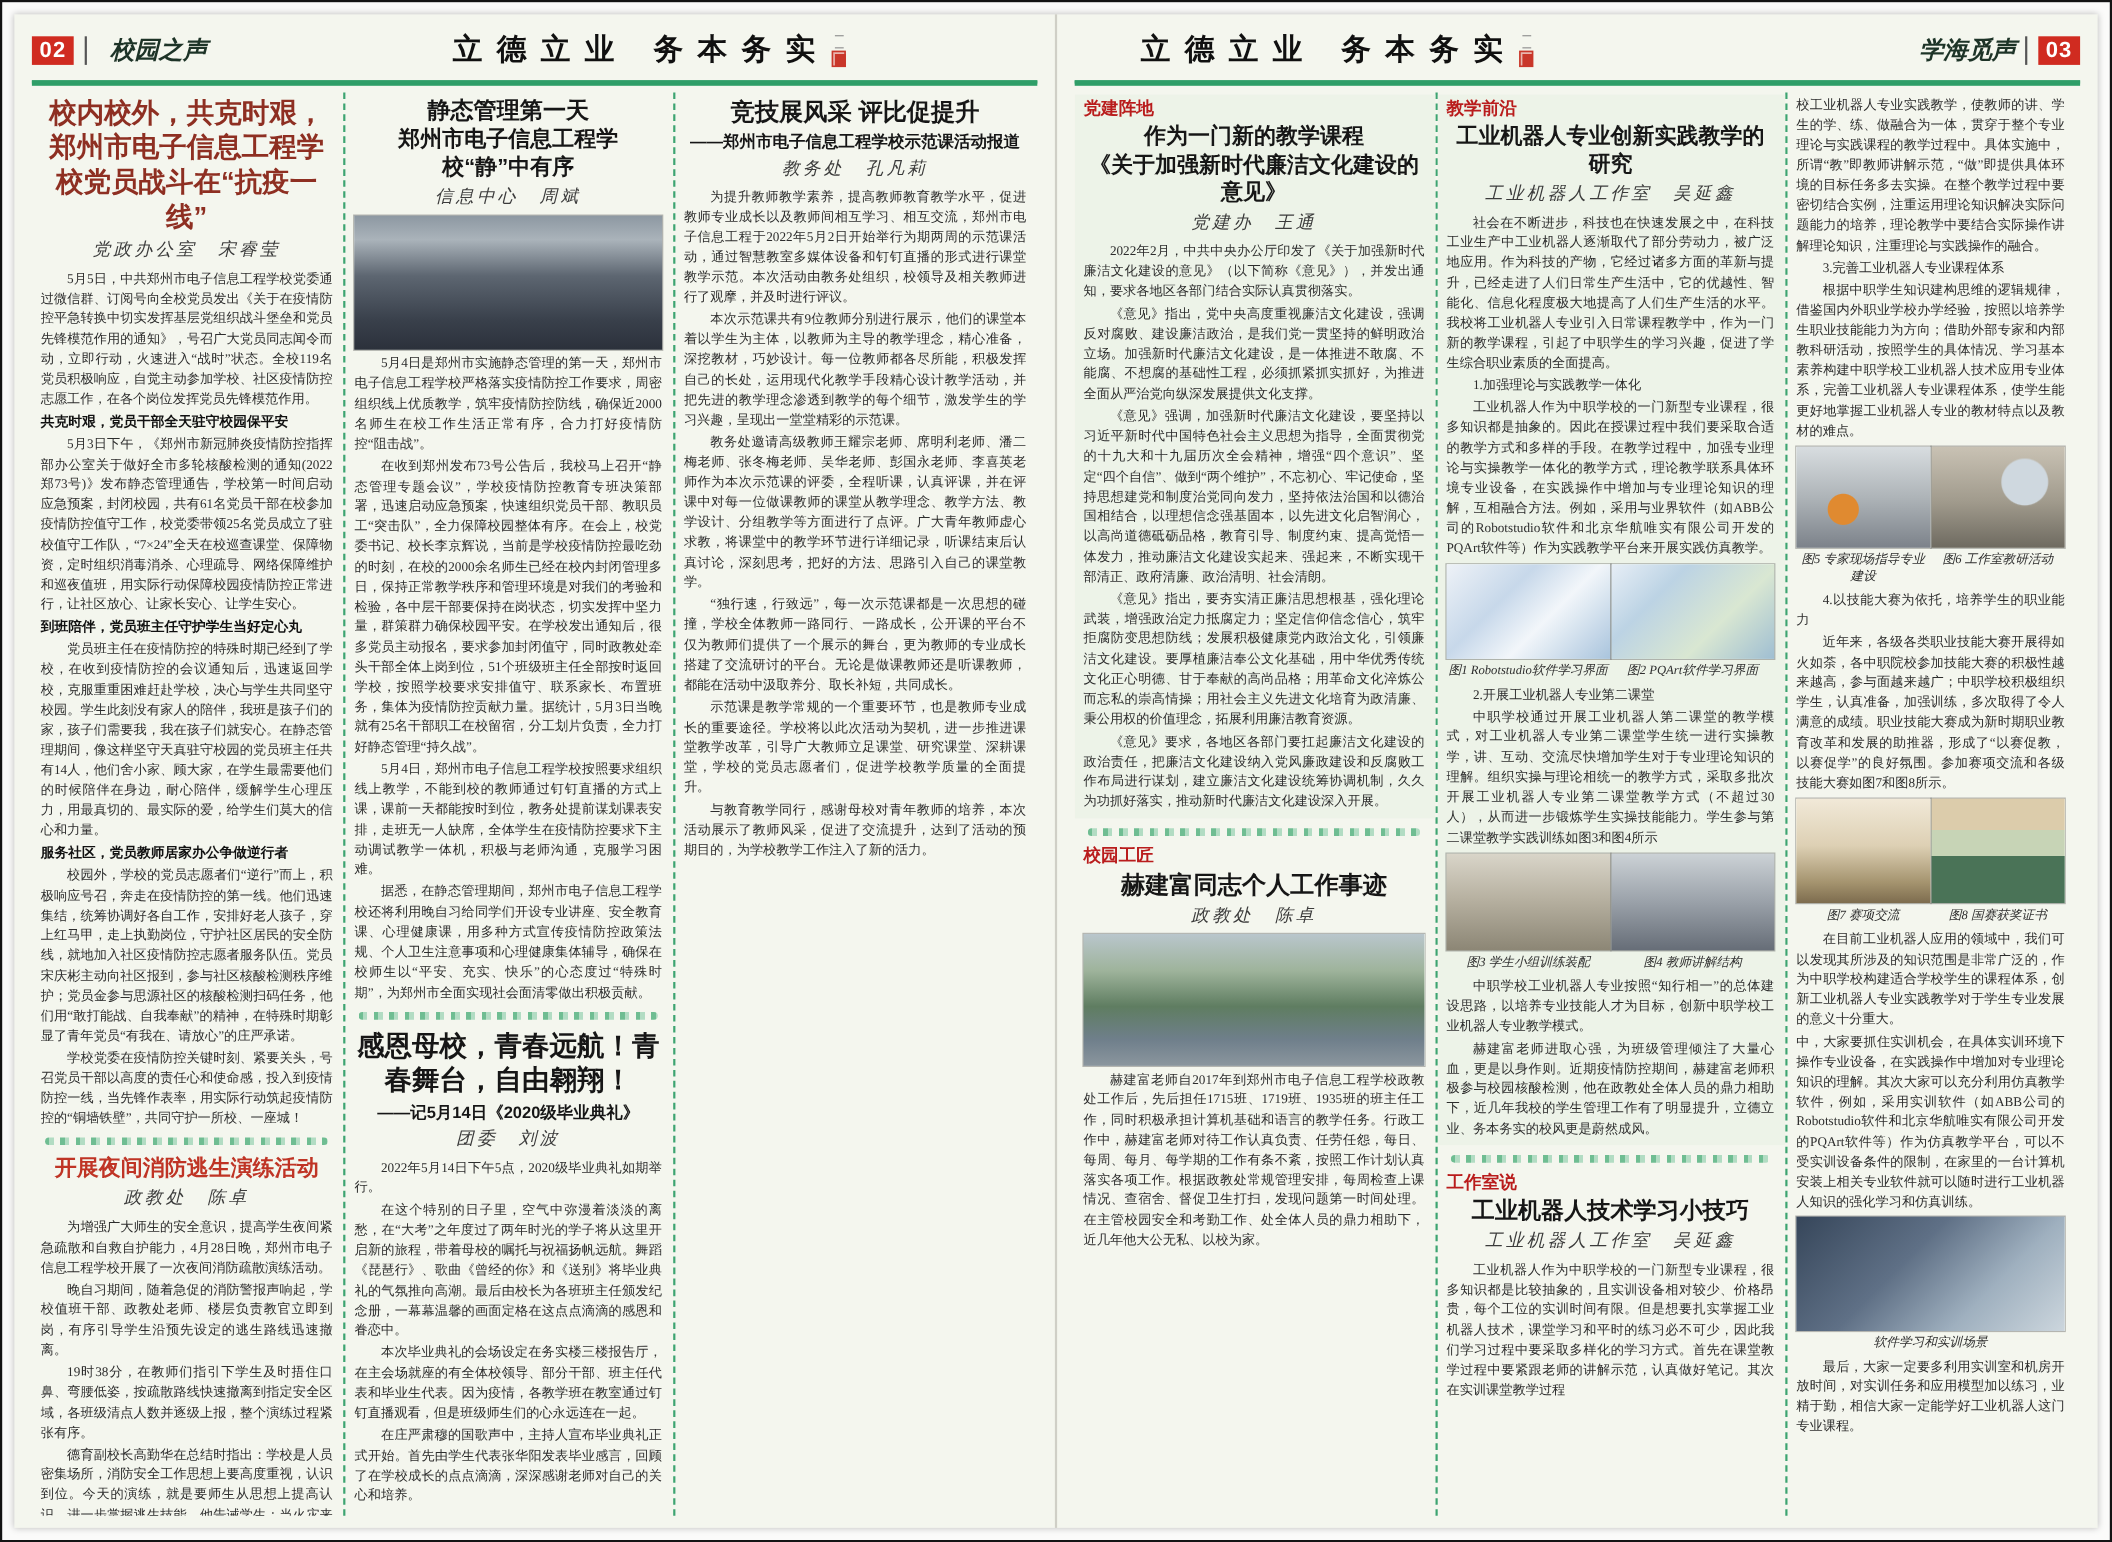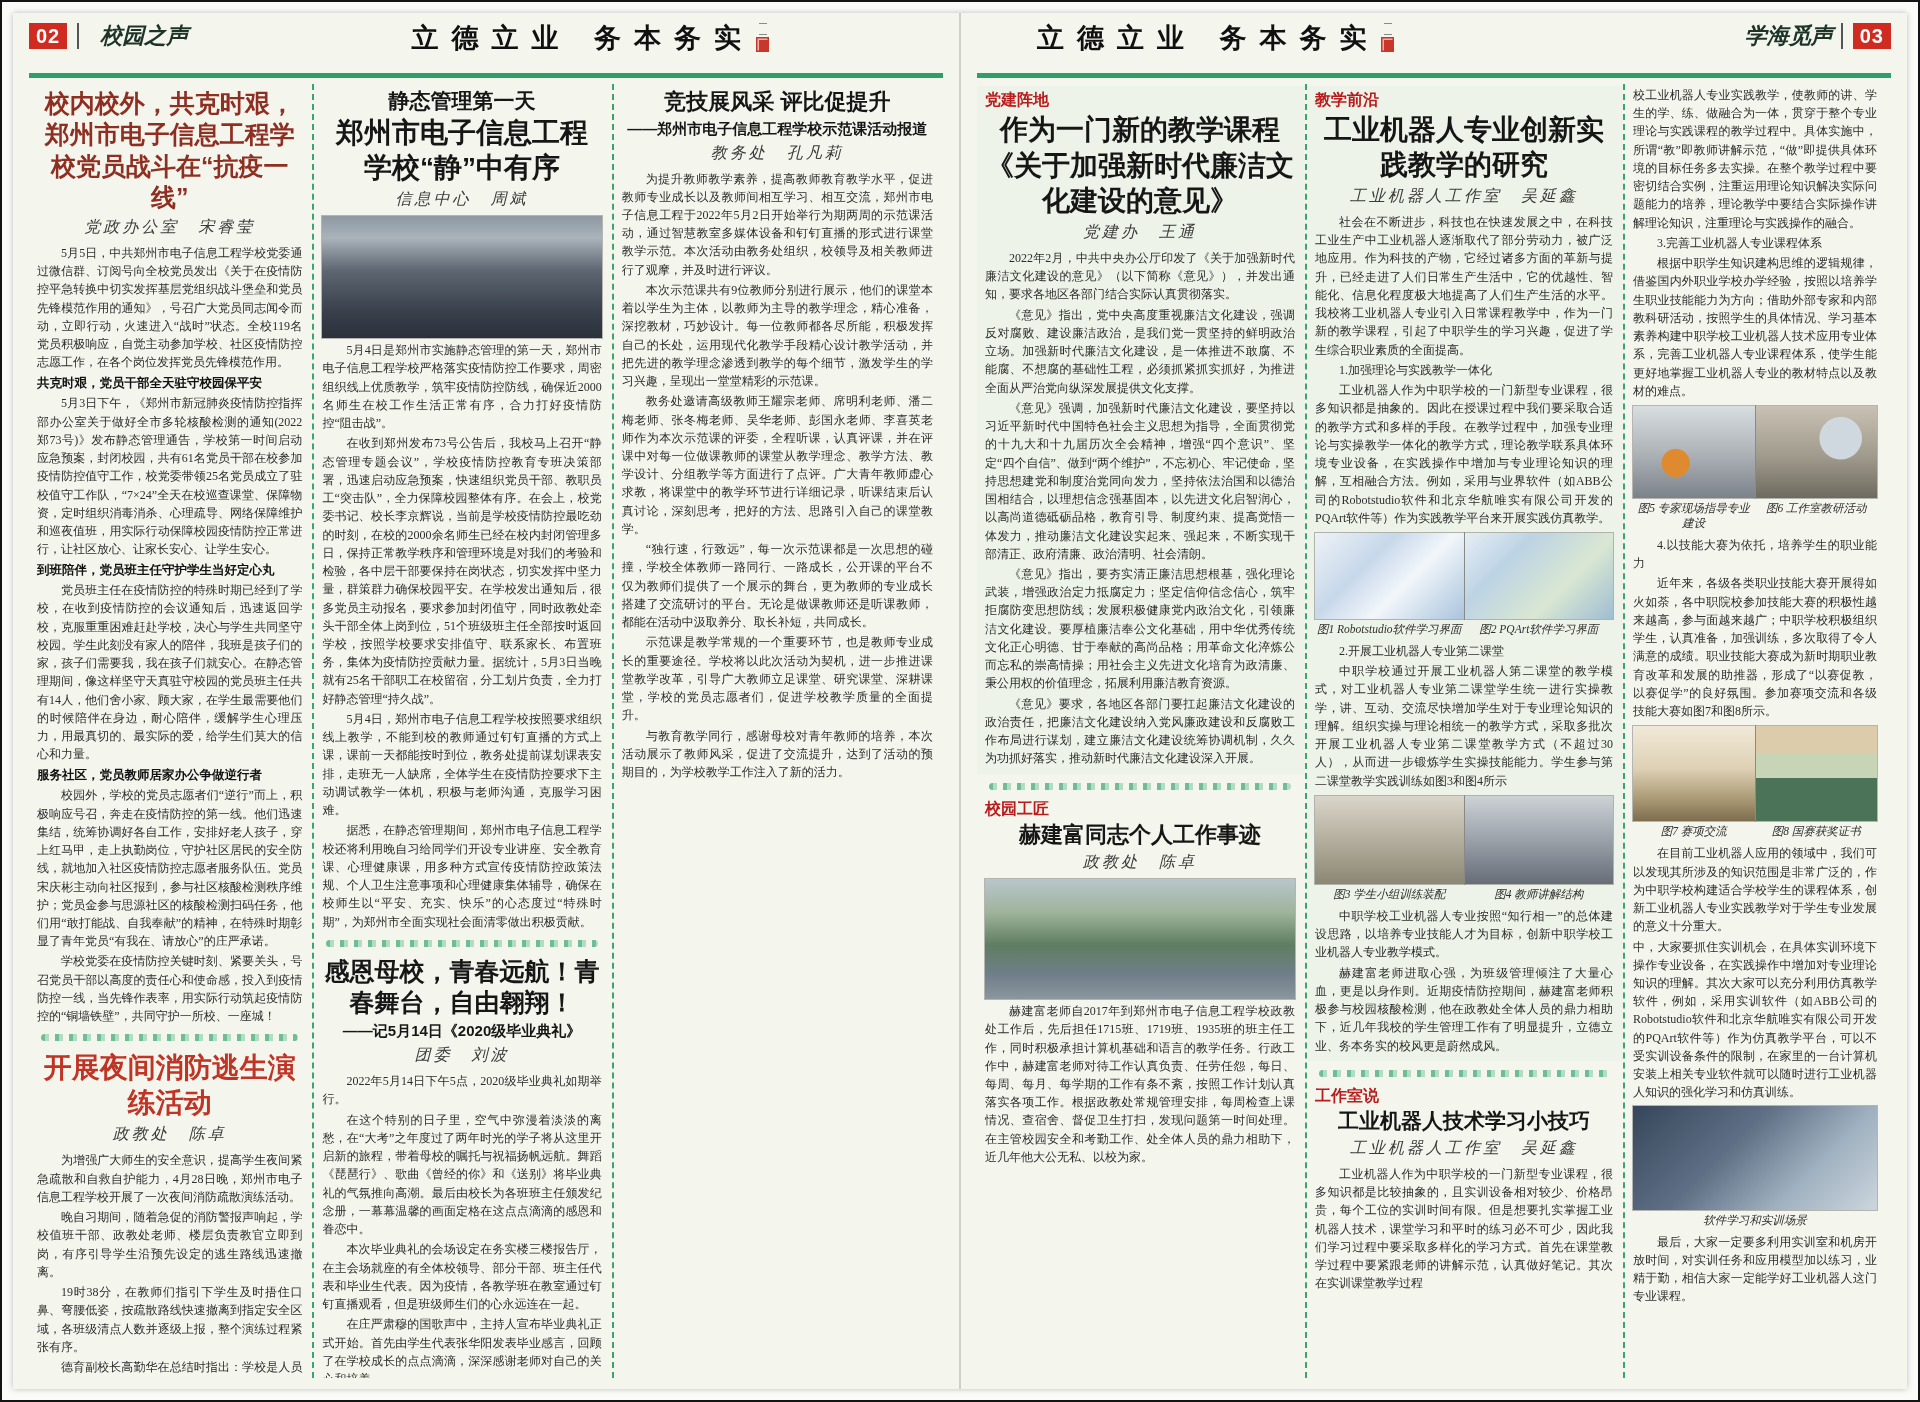--- a/index.html
+++ b/index.html
@@ -10,7 +10,7 @@
   .page{flex:1 1 0;box-sizing:border-box;padding:10px 16px 12px;overflow:hidden;position:relative;}
   .page.left{border-right:2px solid #cfcfc6;}
   
-  .phead{display:flex;align-items:flex-start;height:46px;}
+  .phead{display:flex;align-items:center;height:46px;}
   .pn{background:#d02b20;color:#fff;font:700 20px/26px "Liberation Sans","DejaVu Sans",sans-serif;
       padding:0 7px;letter-spacing:1px;}
   .sect{font:700 italic 22px/26px "Liberation Serif","DejaVu Serif",serif;color:#1d3327;

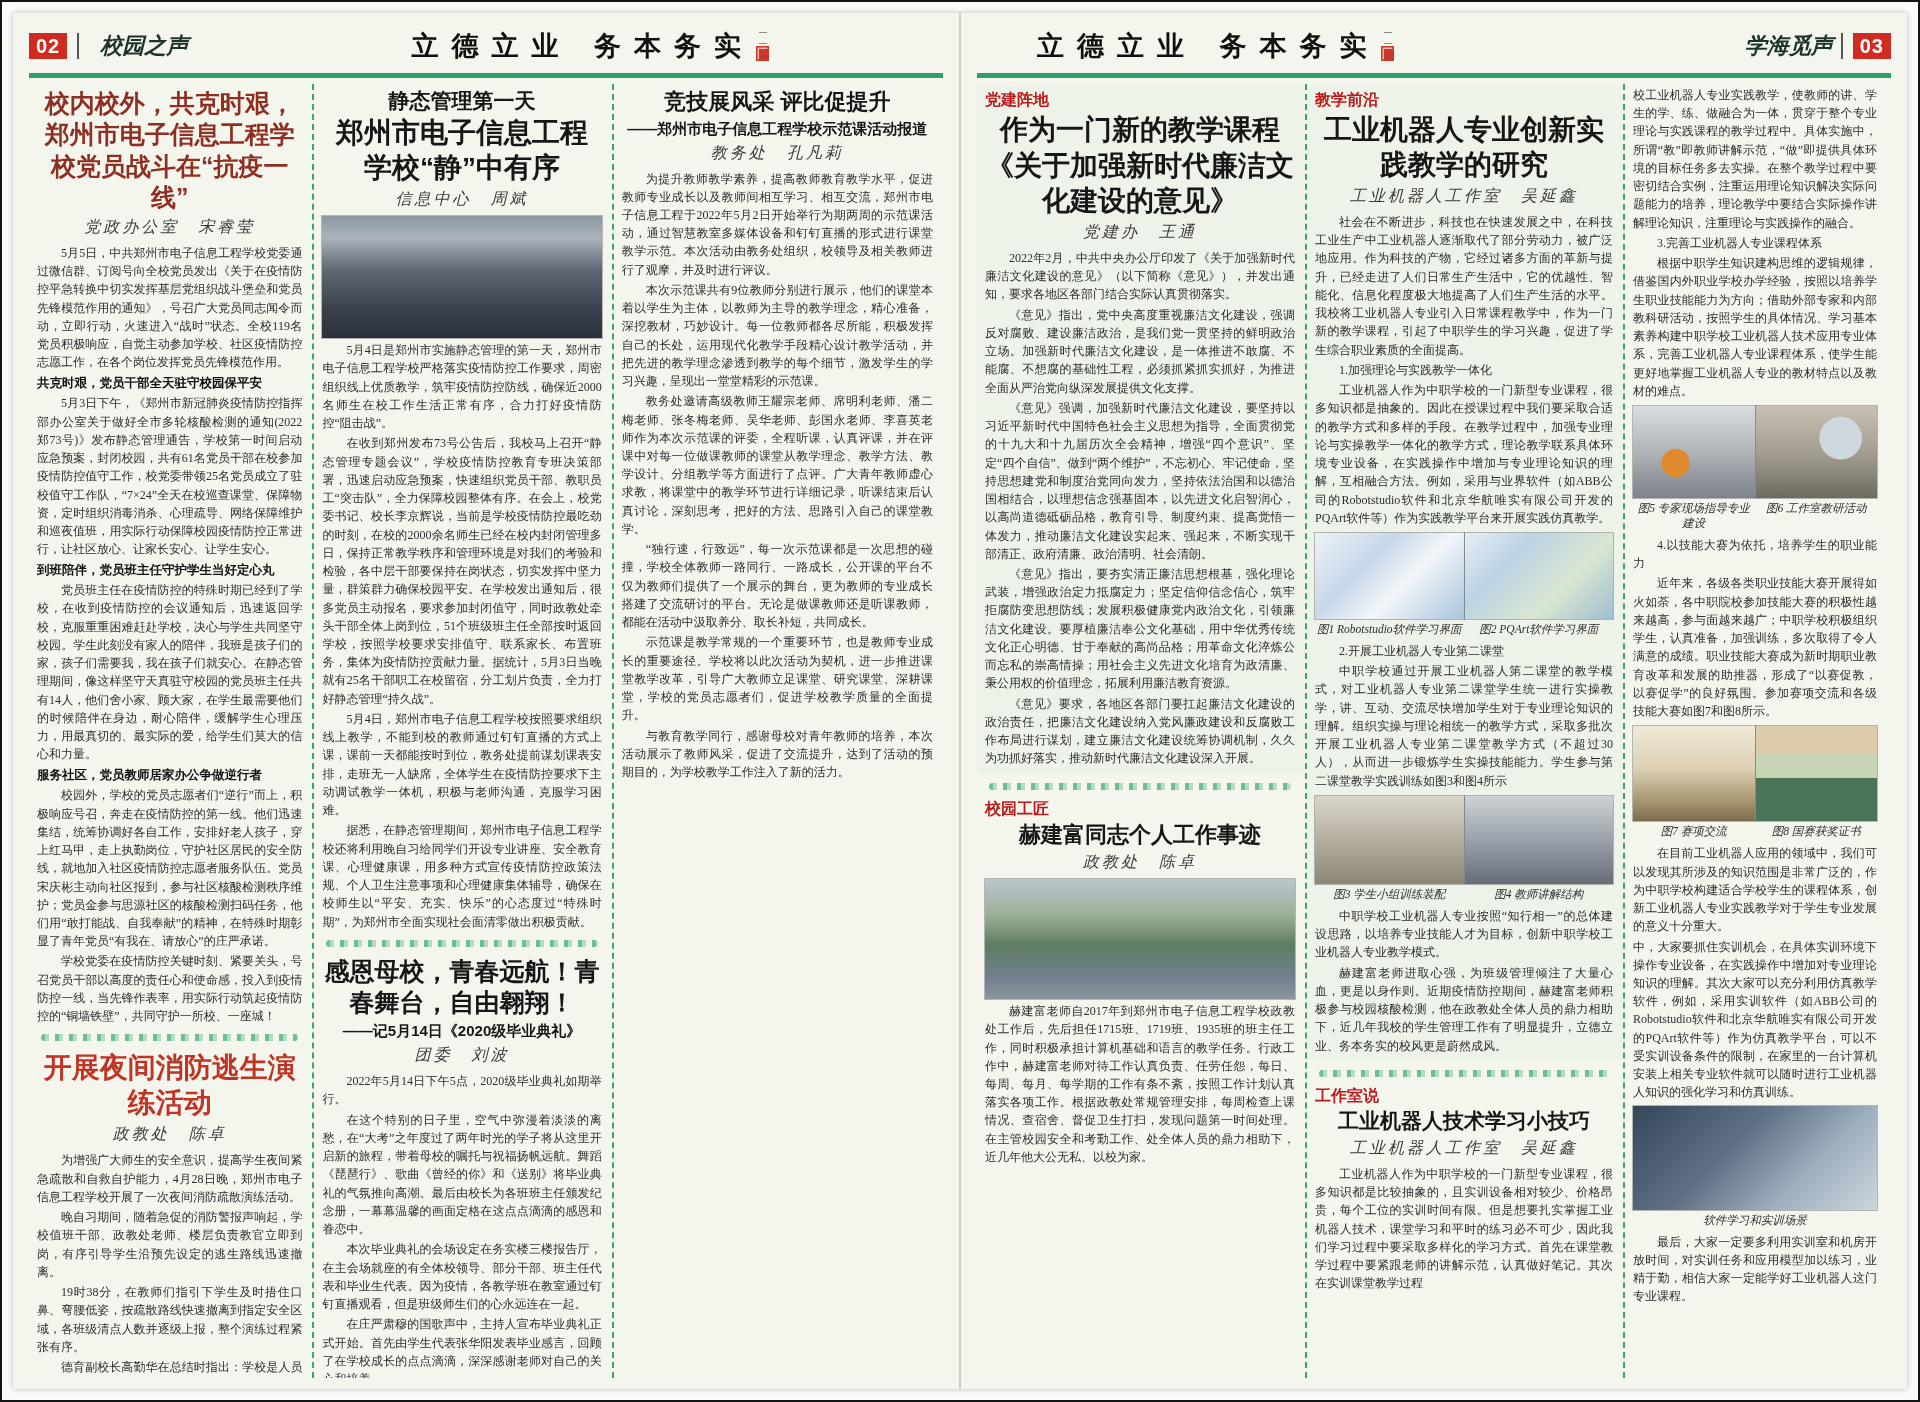--- a/index.html
+++ b/index.html
@@ -33,7 +33,7 @@
       margin:2px 0 4px;line-height:1.25;color:#161616;}
   .hl.maroon{color:#8e2f22;}
   .hl.red{color:#bf3425;}
-  .hl.sz19{font-size:25px;} .hl.sz20{font-size:28px;} .hl.sz21{font-size:21px;} .hl.sz22{font-size:22px;}
+  .hl.sz19{font-size:25px;} .hl.sz20{font-size:20px;} .hl.sz21{font-size:21px;} .hl.sz22{font-size:22px;}
   .hsub{font-family:"Liberation Sans","DejaVu Sans",sans-serif;font-weight:700;font-size:15px;
         text-align:center;margin:0 0 4px;color:#161616;}
   .byline{text-align:center;font-style:italic;font-size:16px;color:#3b3b3b;letter-spacing:3px;margin:2px 0 6px;}

